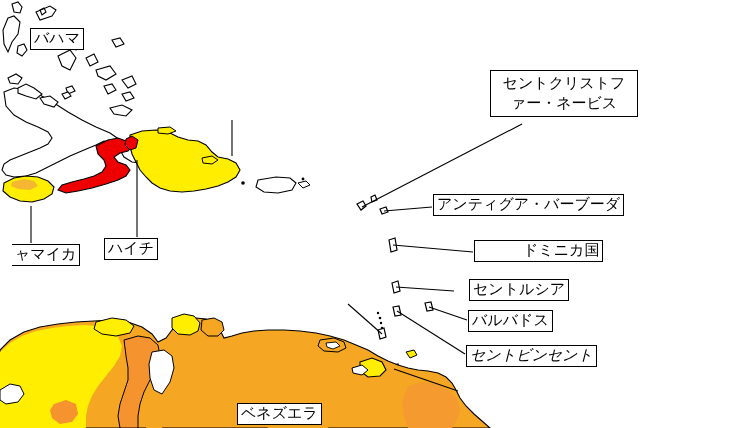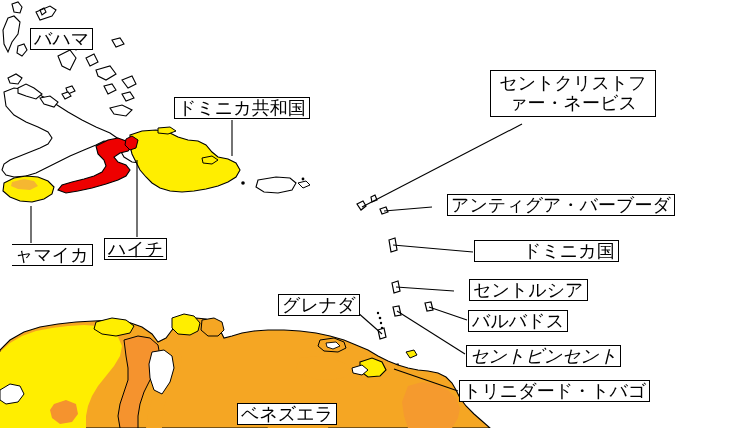--- a/index.html
+++ b/index.html
@@ -31,7 +31,7 @@
     border: 1px solid #000000;
     color: #000000;
     font-family: "DejaVu Sans", "Liberation Sans", sans-serif;
-    font-size: 18px;
+    font-size: 15px;
     line-height: 17px;
     white-space: nowrap;
     padding: 1px 3px 2px 3px;

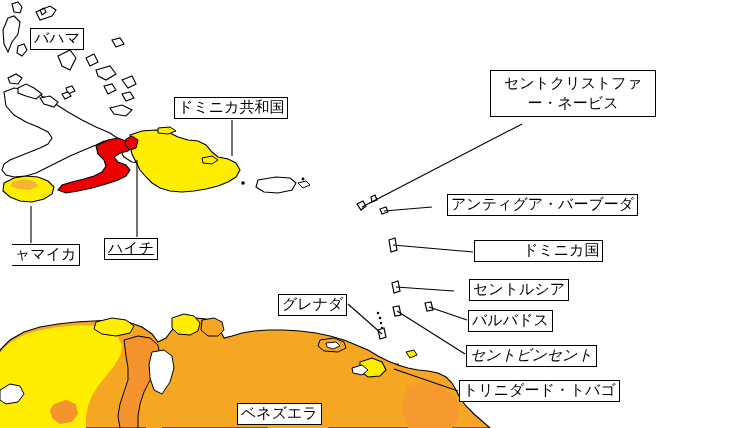--- a/index.html
+++ b/index.html
@@ -205,7 +205,7 @@
 
   <div class="map-label" style="left:174px; top:97px;">ドミニカ共和国</div>
 
-  <div class="map-label two-line" style="left:490px; top:70px; width:166px;">セントクリストファー・ネービス</div>
+  <div class="map-label two-line" style="left:490px; top:70px; width:148px;">セントクリストファー・ネービス</div>
 
   <div class="map-label" style="left:447px; top:194px;">アンティグア・バーブーダ</div>
 

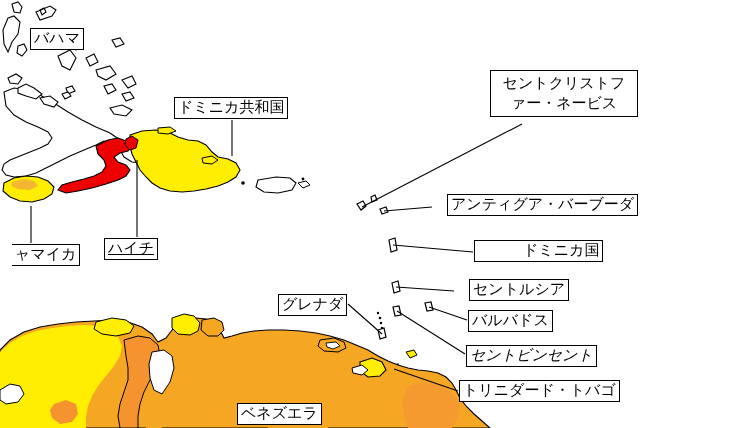--- a/index.html
+++ b/index.html
@@ -203,7 +203,6 @@
 
   <div class="map-label" style="left:30px; top:28px;">バハマ</div>
 
-  <div class="map-label" style="left:174px; top:97px;">ドミニカ共和国</div>
 
   <div class="map-label two-line" style="left:490px; top:70px; width:148px;">セントクリストファー・ネービス</div>
 

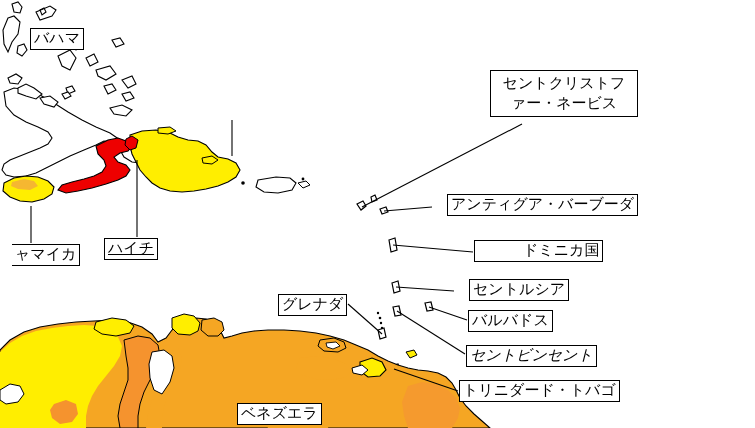--- a/index.html
+++ b/index.html
@@ -206,7 +206,7 @@
 
   <div class="map-label two-line" style="left:490px; top:70px; width:148px;">セントクリストファー・ネービス</div>
 
-  <div class="map-label" style="left:447px; top:194px;">アンティグア・バーブーダ</div>
+  <div class="map-label" style="left:433px; top:194px;">アンティグア・バーブーダ</div>
 
   <div class="map-label clipped-left" style="left:12px; top:244px;">ャマイカ</div>
 

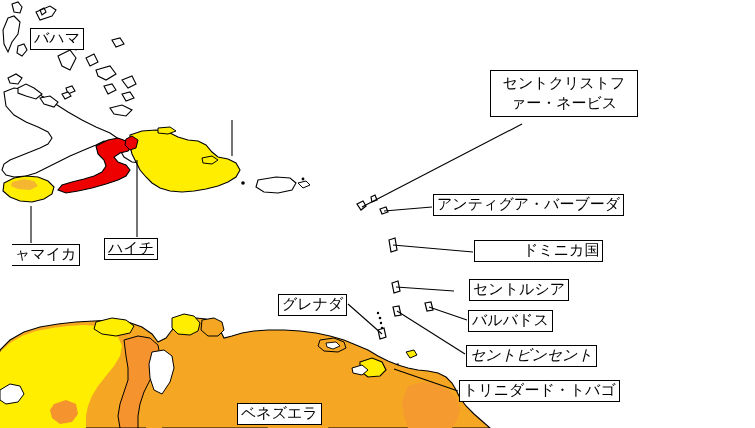--- a/index.html
+++ b/index.html
@@ -210,7 +210,7 @@
 
   <div class="map-label clipped-left" style="left:12px; top:244px;">ャマイカ</div>
 
-  <div class="map-label" style="left:104px; top:238px;text-decoration:underline;">ハイチ</div>
+  <div class="map-label" style="left:104px; top:238px;">ハイチ</div>
 
   <div class="map-label" style="left:474px; top:240px;padding-left:48px;">ドミニカ国</div>
 

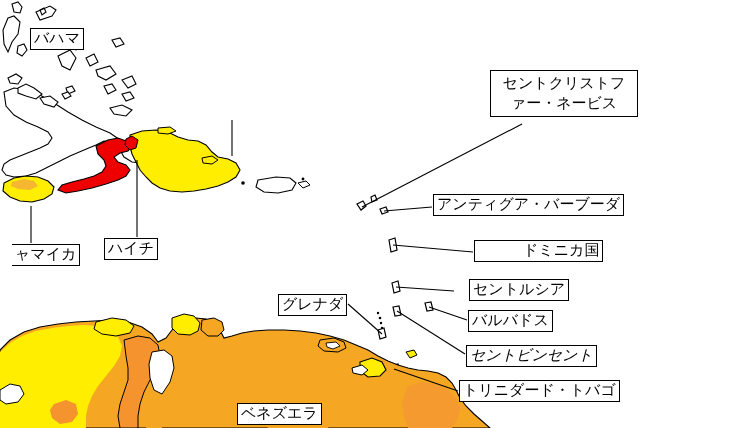--- a/index.html
+++ b/index.html
@@ -216,7 +216,6 @@
 
   <div class="map-label" style="left:469px; top:279px;">セントルシア</div>
 
-  <div class="map-label" style="left:278px; top:294px;">グレナダ</div>
 
   <div class="map-label" style="left:468px; top:310px;">バルバドス</div>
 

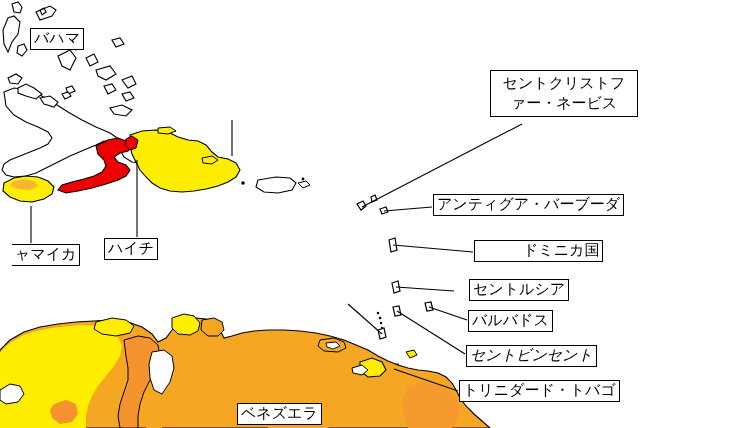--- a/index.html
+++ b/index.html
@@ -221,7 +221,6 @@
 
   <div class="map-label" style="left:466px; top:345px;font-style:italic;">セントビンセント</div>
 
-  <div class="map-label" style="left:459px; top:380px;">トリニダード・トバゴ</div>
 
   <div class="map-label" style="left:237px; top:403px;">ベネズエラ</div>
 

